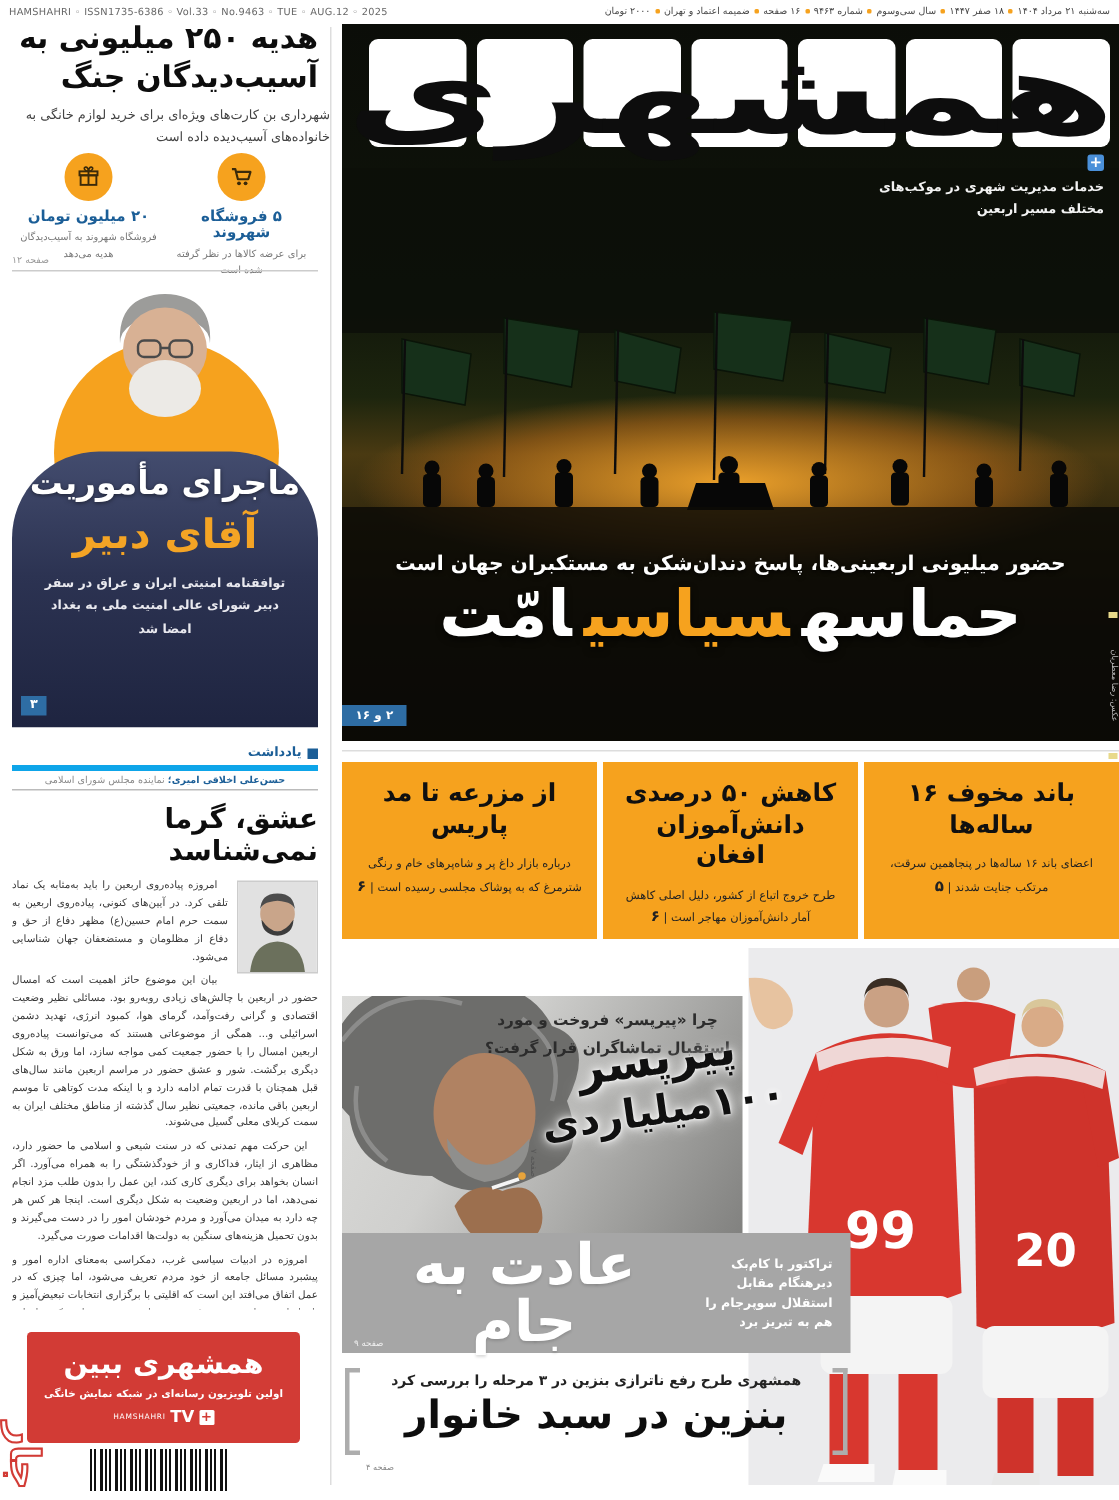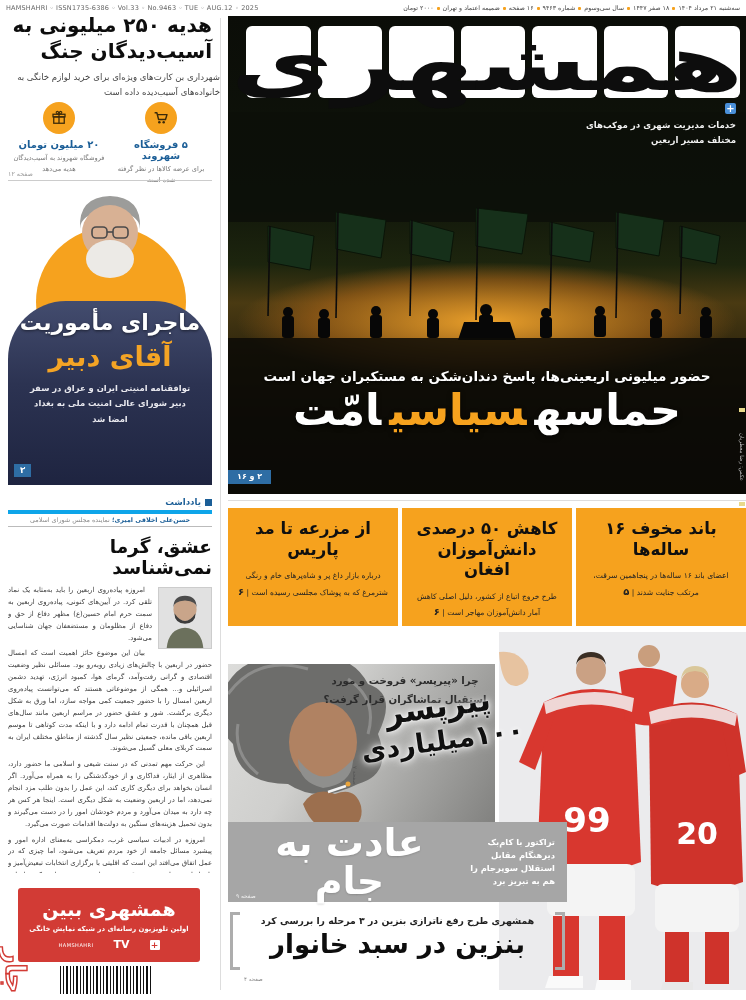--- a/index.html
+++ b/index.html
@@ -116,7 +116,7 @@
         color:#fff;text-align:center;box-sizing:border-box;padding-top:10px;}
   .promo .t{font-size:19px;font-weight:bold;}
   .promo .s{margin-top:5px;font-size:6.9px;font-weight:600;}
-  .promo .logo{margin-top:6px;display:flex;justify-content:center;align-items:center;gap:20px;direction:ltr;}
+  .promo .logo{margin-top:6px;display:flex;justify-content:center;align-items:center;gap:3px;direction:ltr;}
   .promo .brand{font-size:5px;letter-spacing:.5px;}
   .promo .tv{font-size:11px;font-weight:bold;line-height:1;}
   .promo .plus{width:10px;height:10px;background:#fff;color:#d23b35;font-size:9px;line-height:10px;

